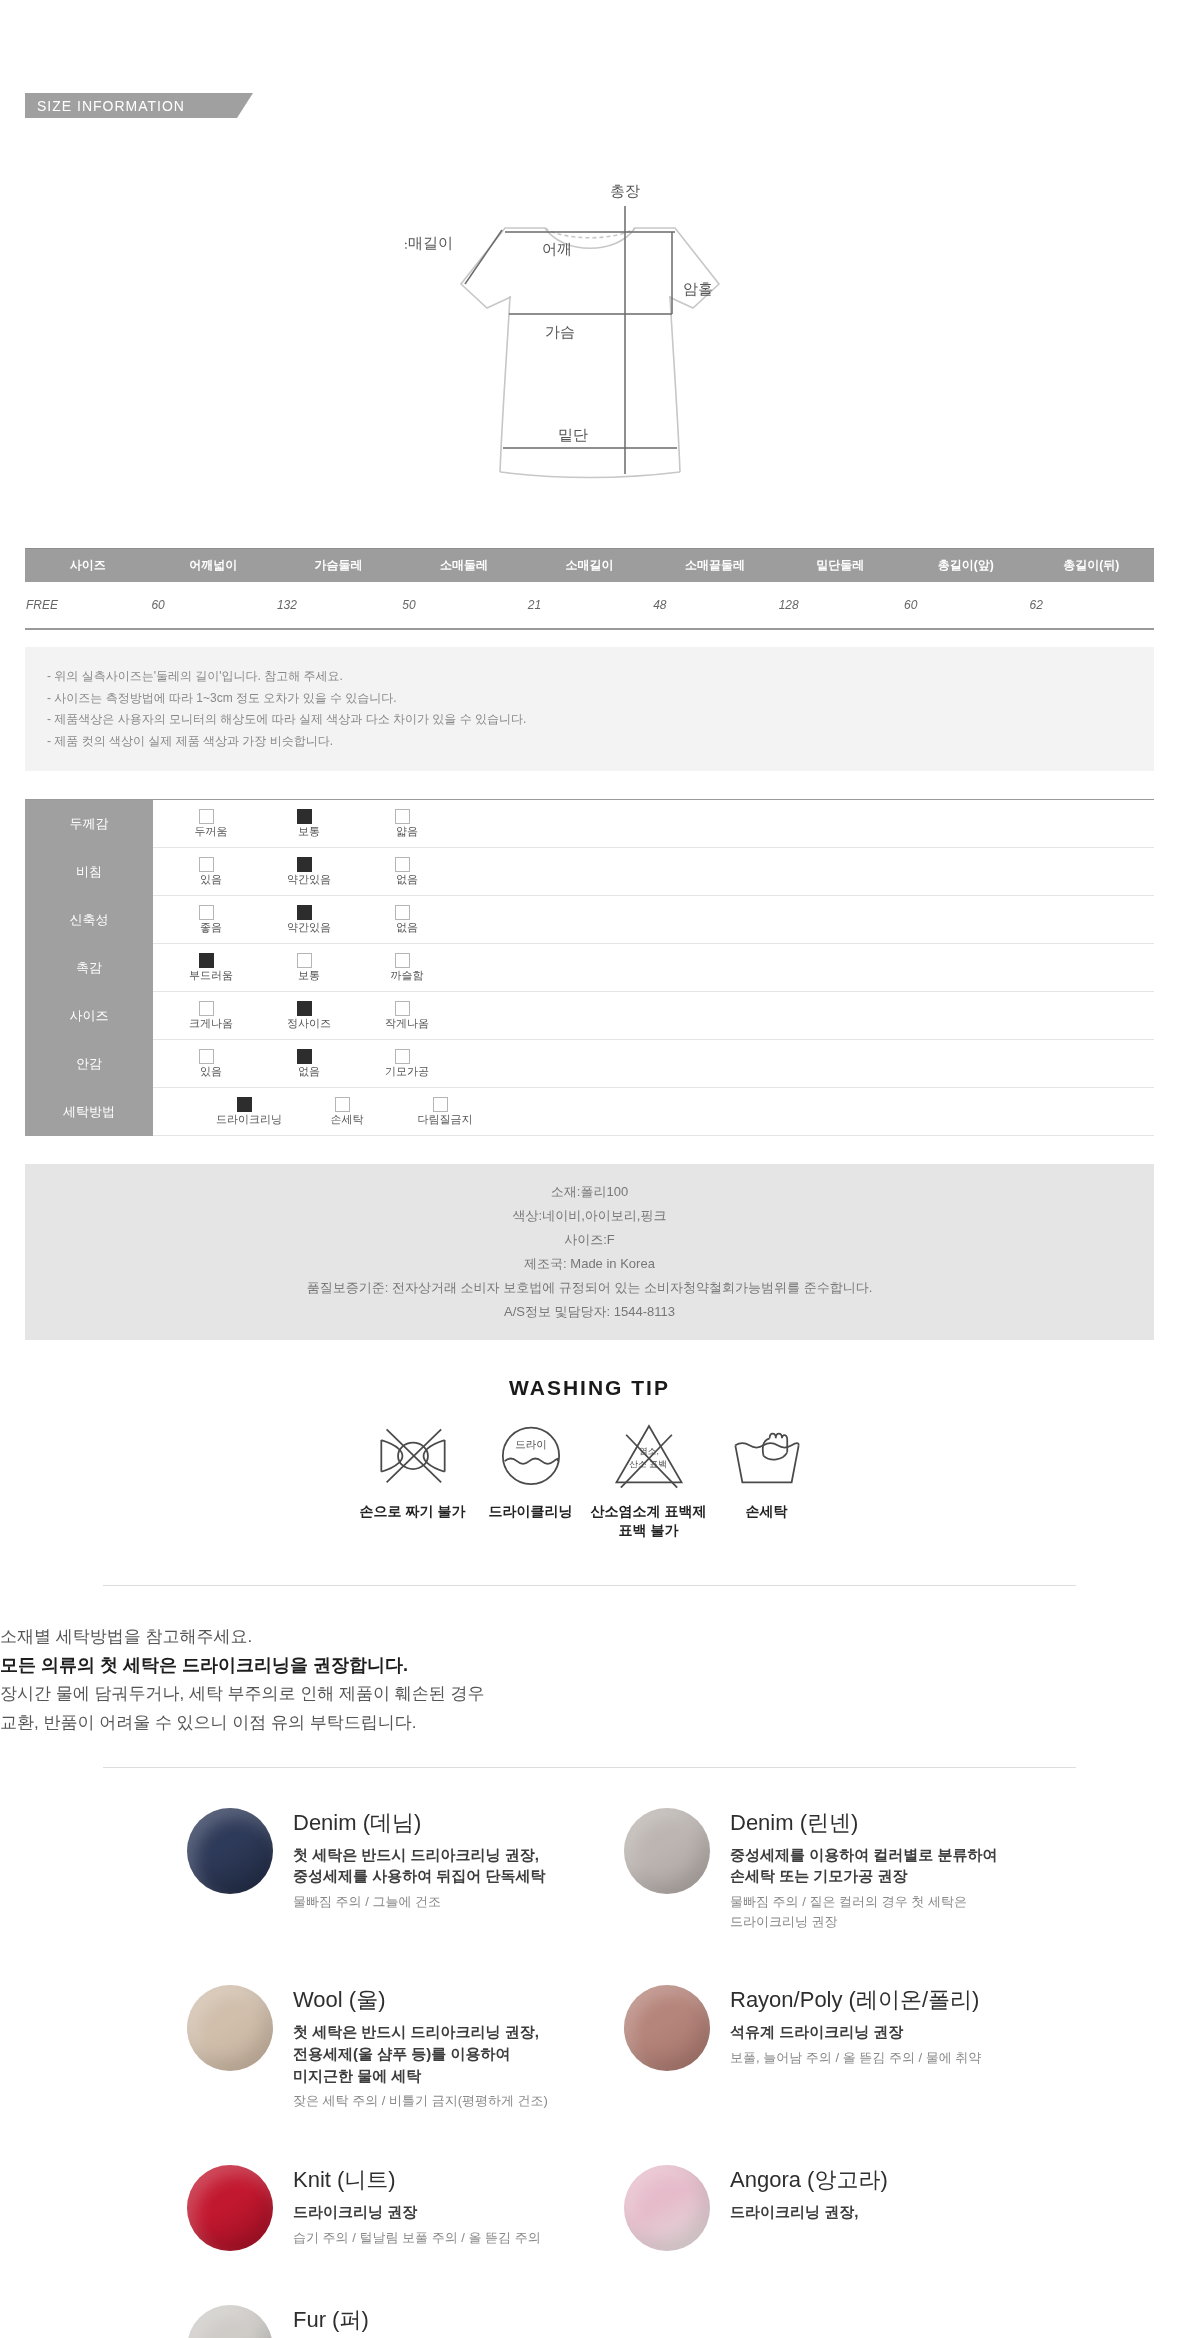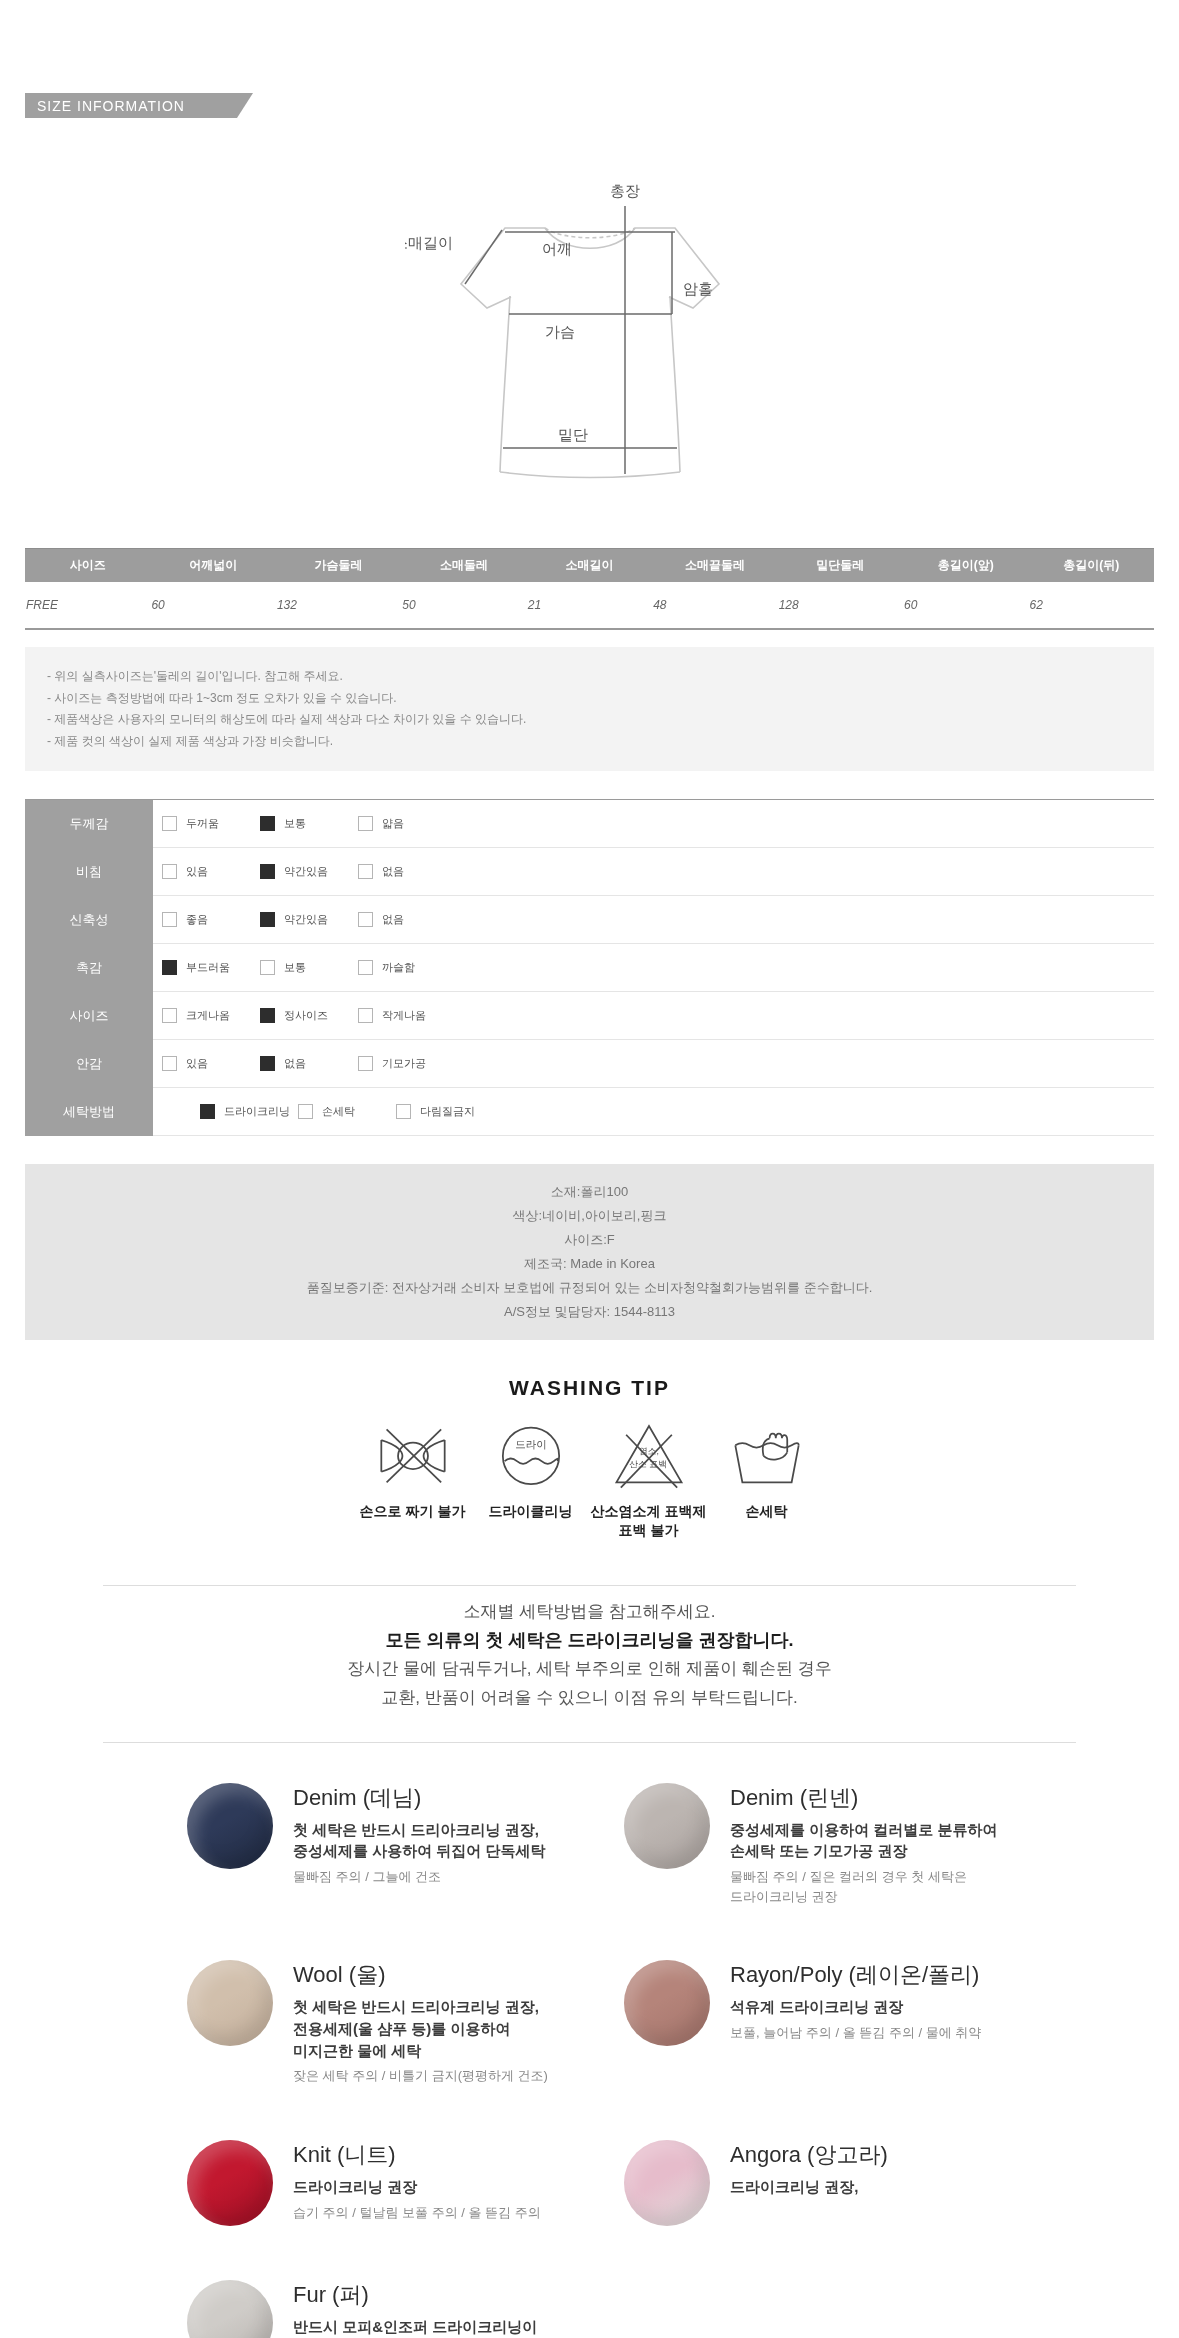--- a/index.html
+++ b/index.html
@@ -29,7 +29,7 @@
   .attr-label { width:128px; background:#a0a0a0; color:#fff; font-size:13px; display:flex; align-items:center; justify-content:center; flex-shrink:0; }
   .attr-opts { flex:1; display:flex; align-items:center; height:47px; padding-left:9px; border-bottom:1px solid #e5e5e5; }
   .attr-row:last-child .attr-opts { border-bottom:1px solid #e5e5e5;padding-left:47px; }
-  .opt { display:flex; align-items:center; width:98px; }
+  .opt { display:flex; align-items:center; width:98px;flex-direction:column; }
   .box { width:13px; height:13px; border:1px solid #b5b5b5; background:#fff; flex-shrink:0; margin-right:9px; }
   .box.checked { background:#2d2d2d; border-color:#2d2d2d; }
   .opt-t { font-size:11px; color:#555; }

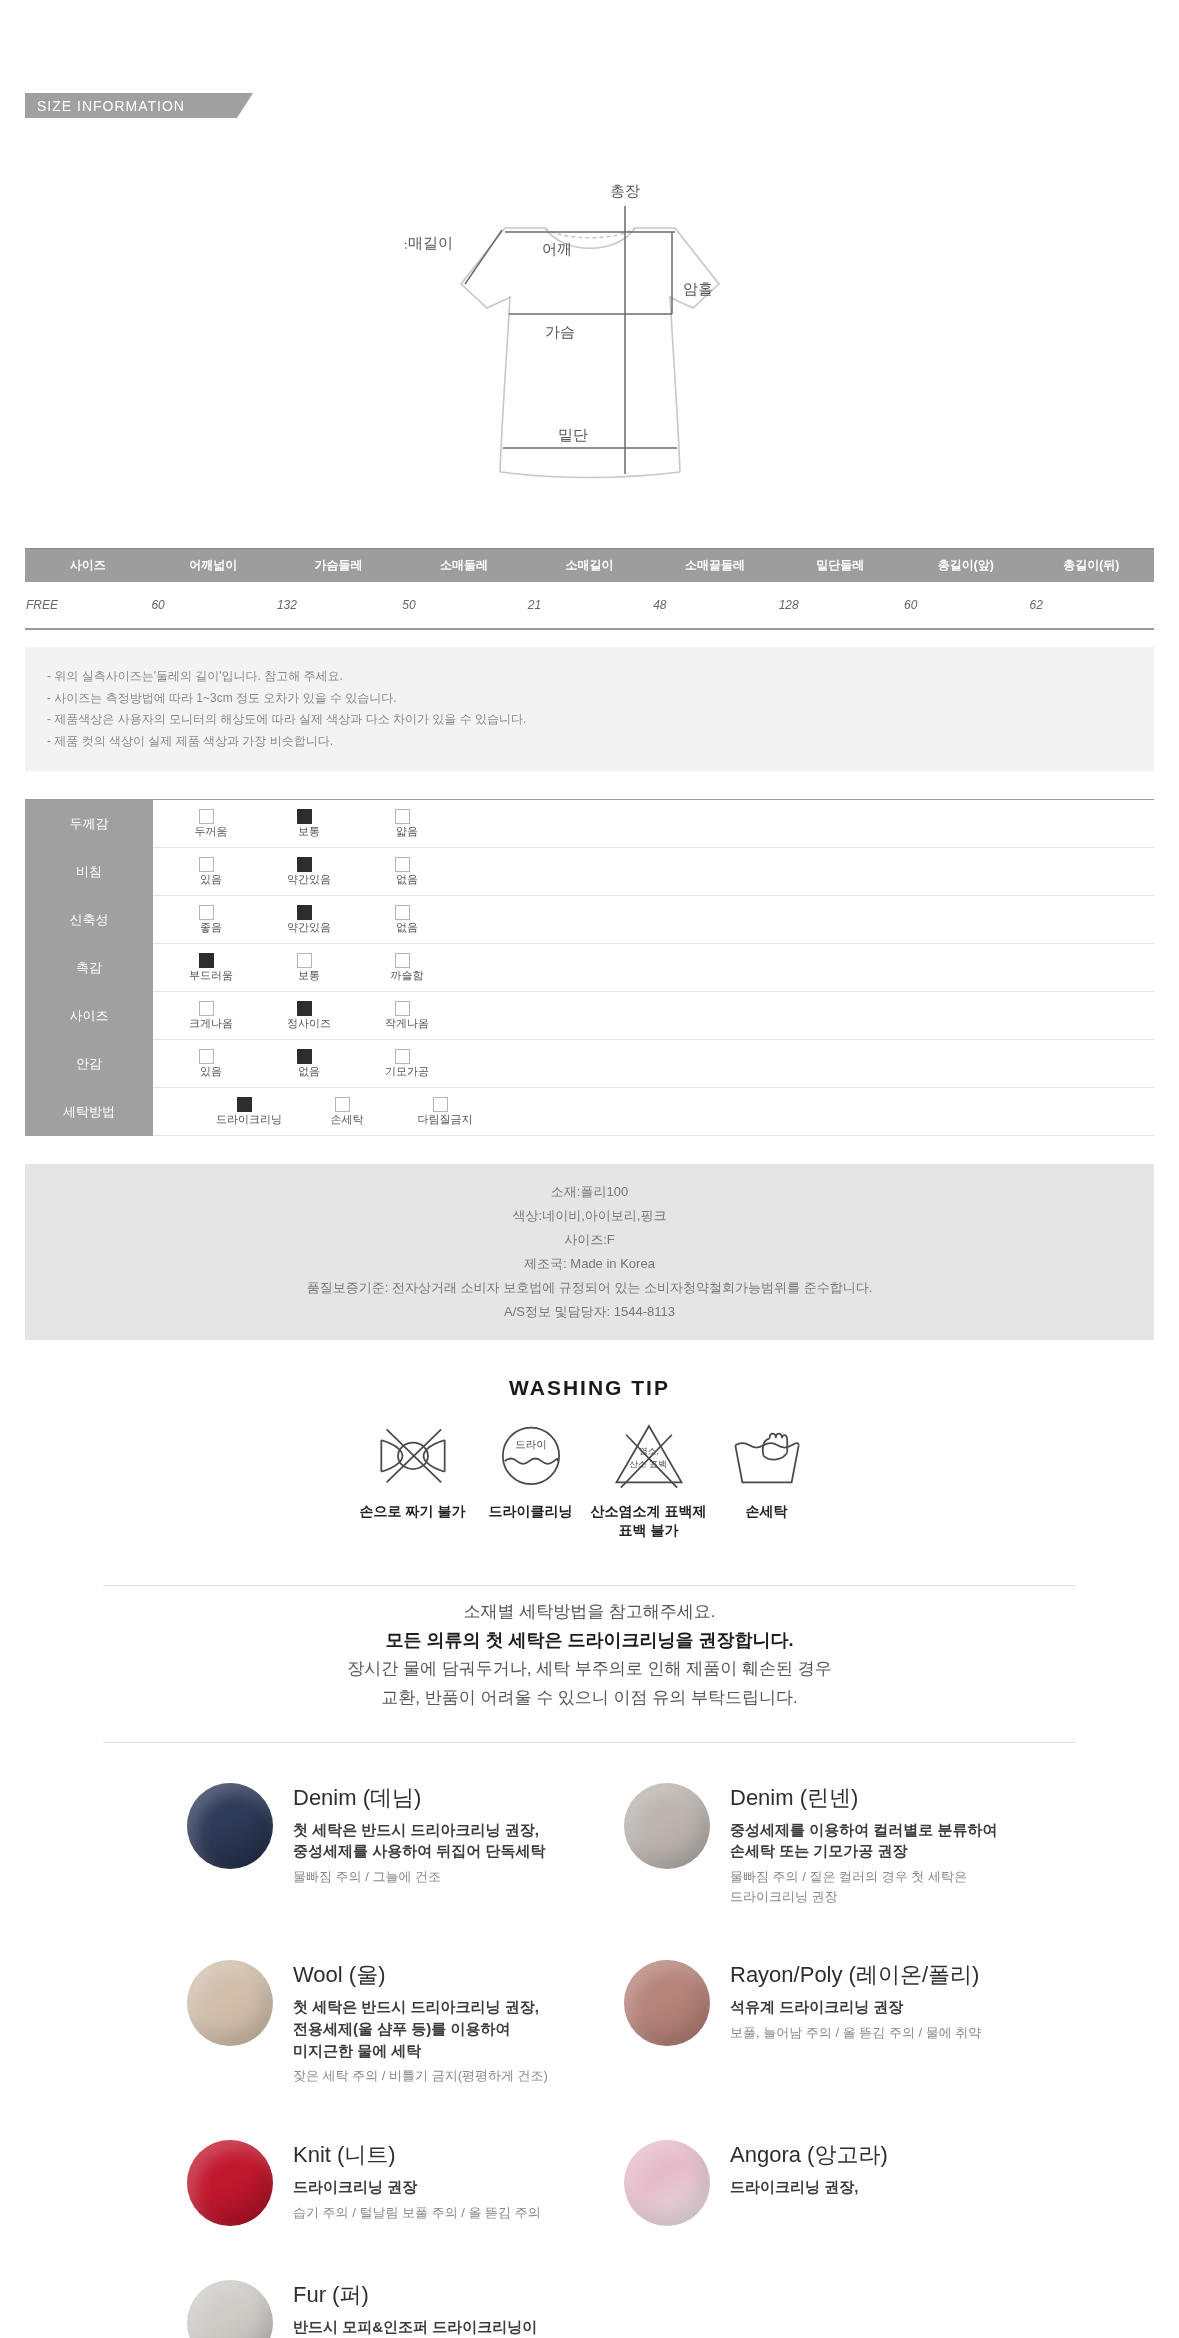--- a/index.html
+++ b/index.html
@@ -46,7 +46,7 @@
   .icon-label { margin-top:8px; font-weight:bold; font-size:14px; color:#222; text-align:right; line-height:1.3; }
 
   .divider { border:none; border-top:1px solid #ddd; margin:46px 103px 0; }
-  .notice { text-align:center; margin-top:12px; margin-bottom:30px; font-size:17px; color:#555; line-height:1.65; }
+  .notice { text-align:left; margin-top:37px; margin-bottom:30px; font-size:17px; color:#555; line-height:1.65; }
   .notice .line-bold { font-weight:bold; color:#1d1d1d; font-size:18px; }
 
   

